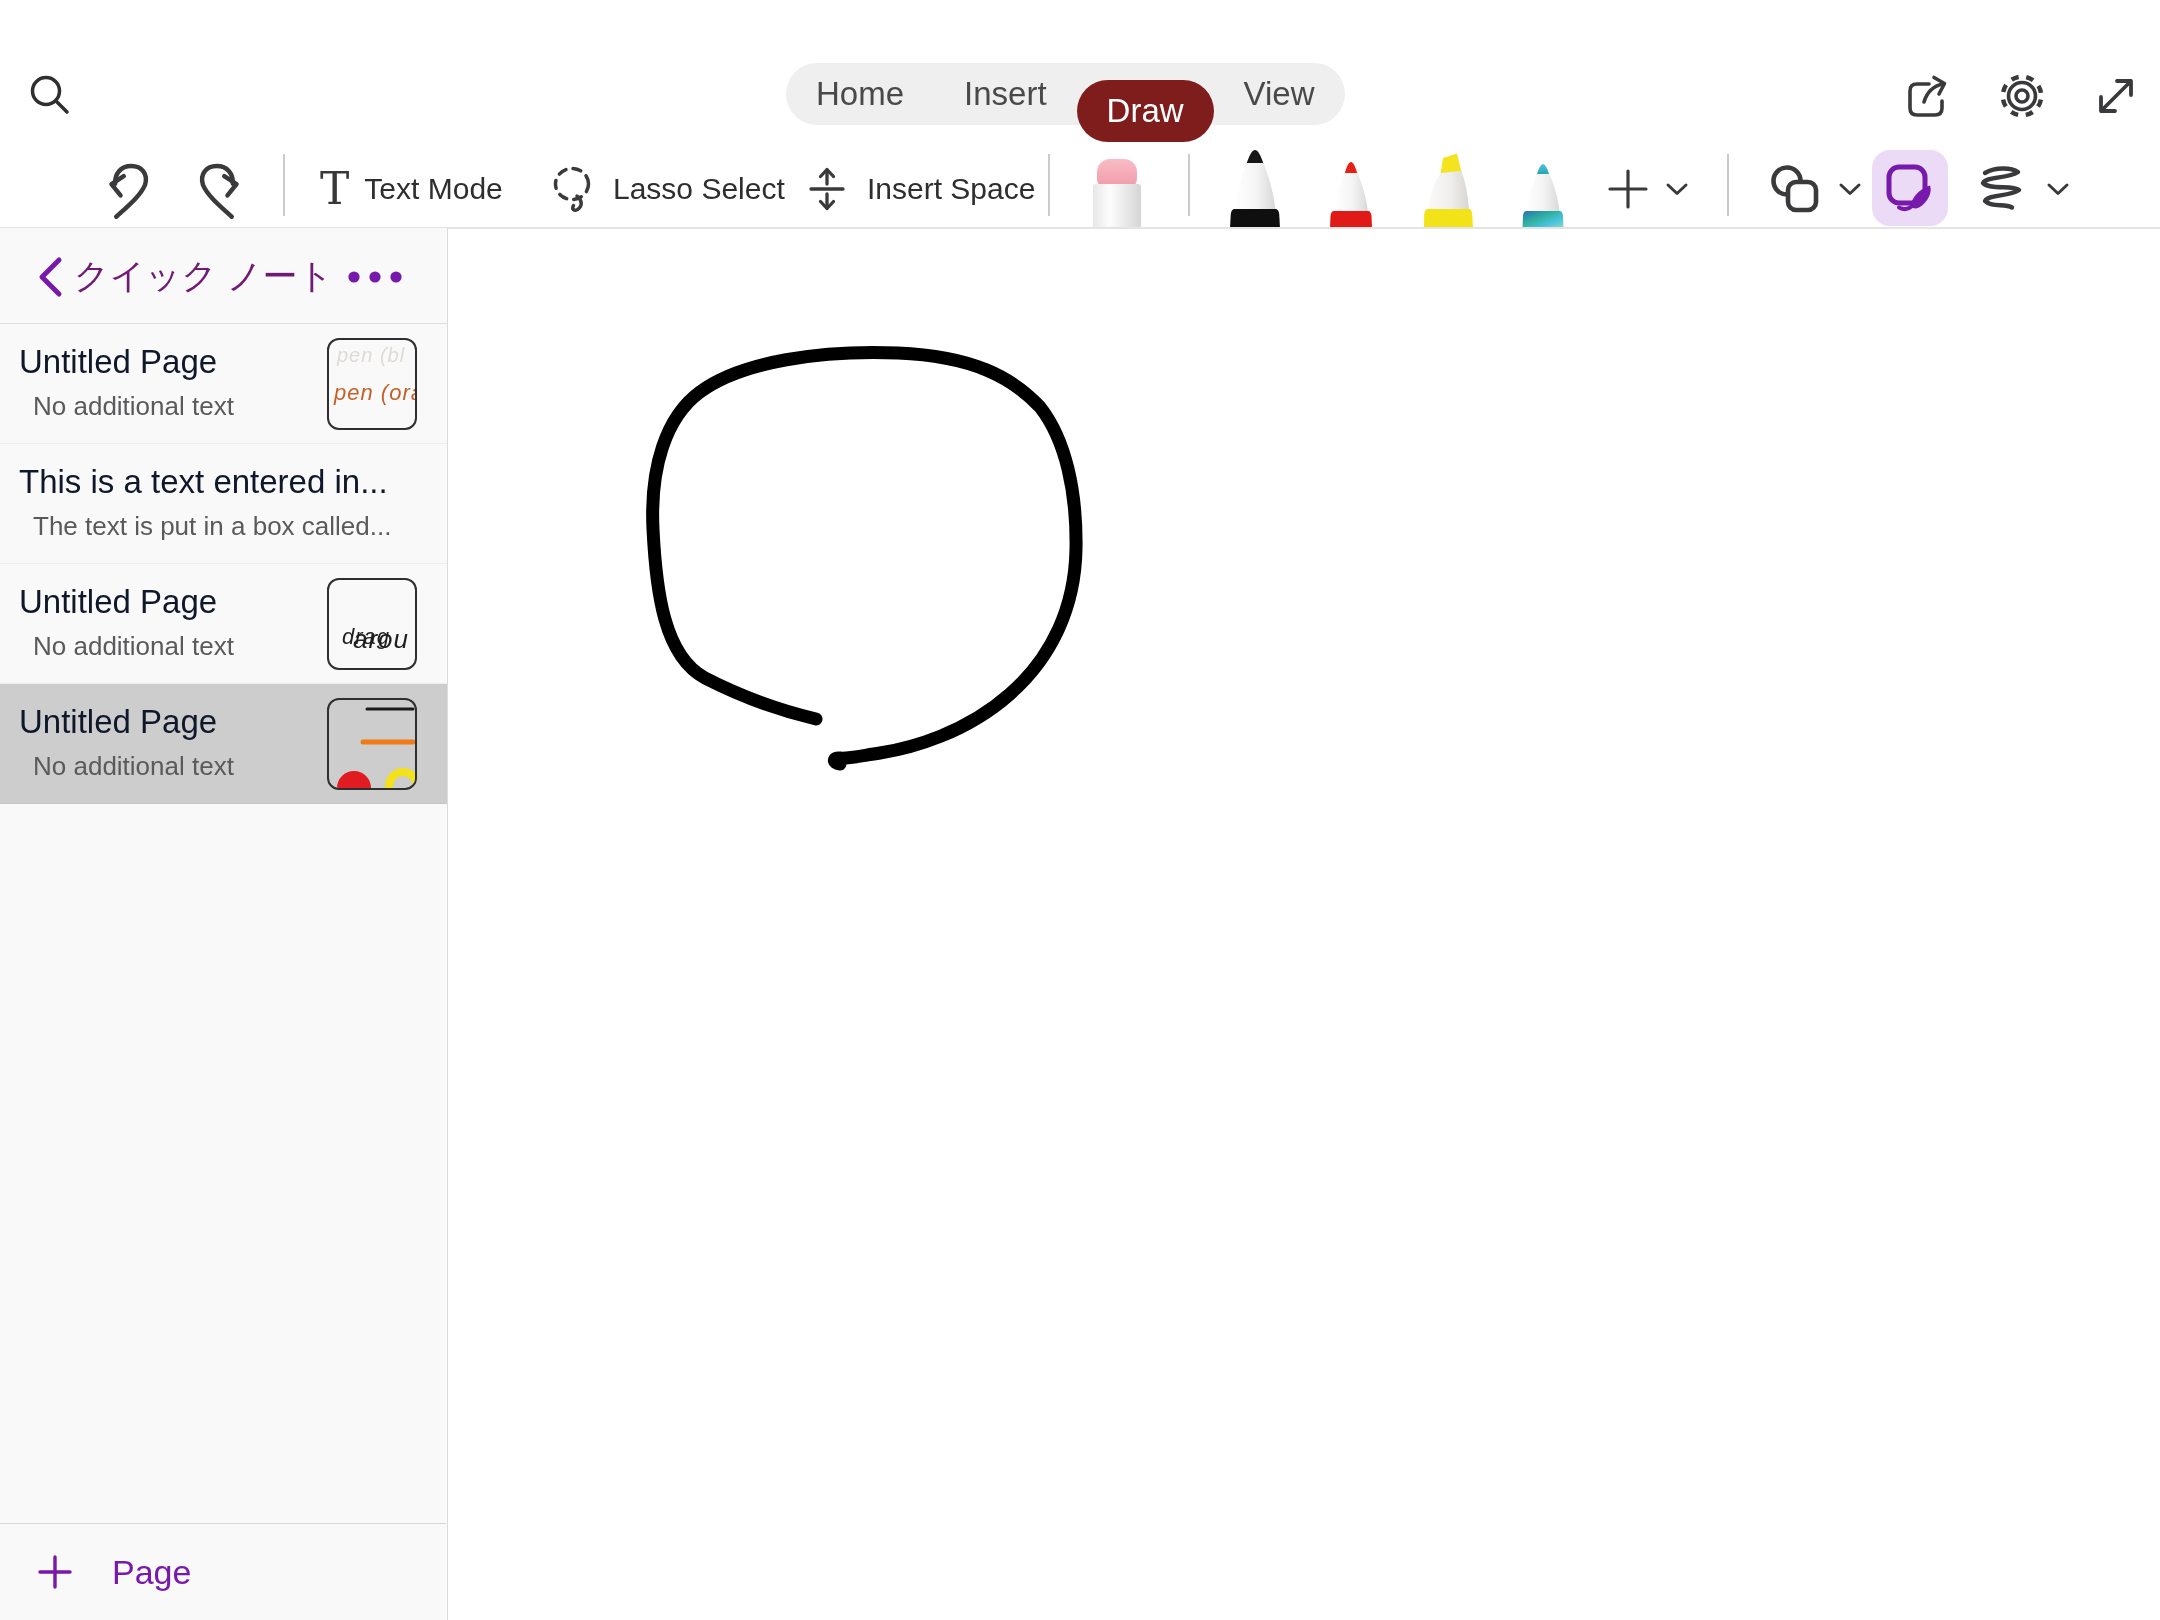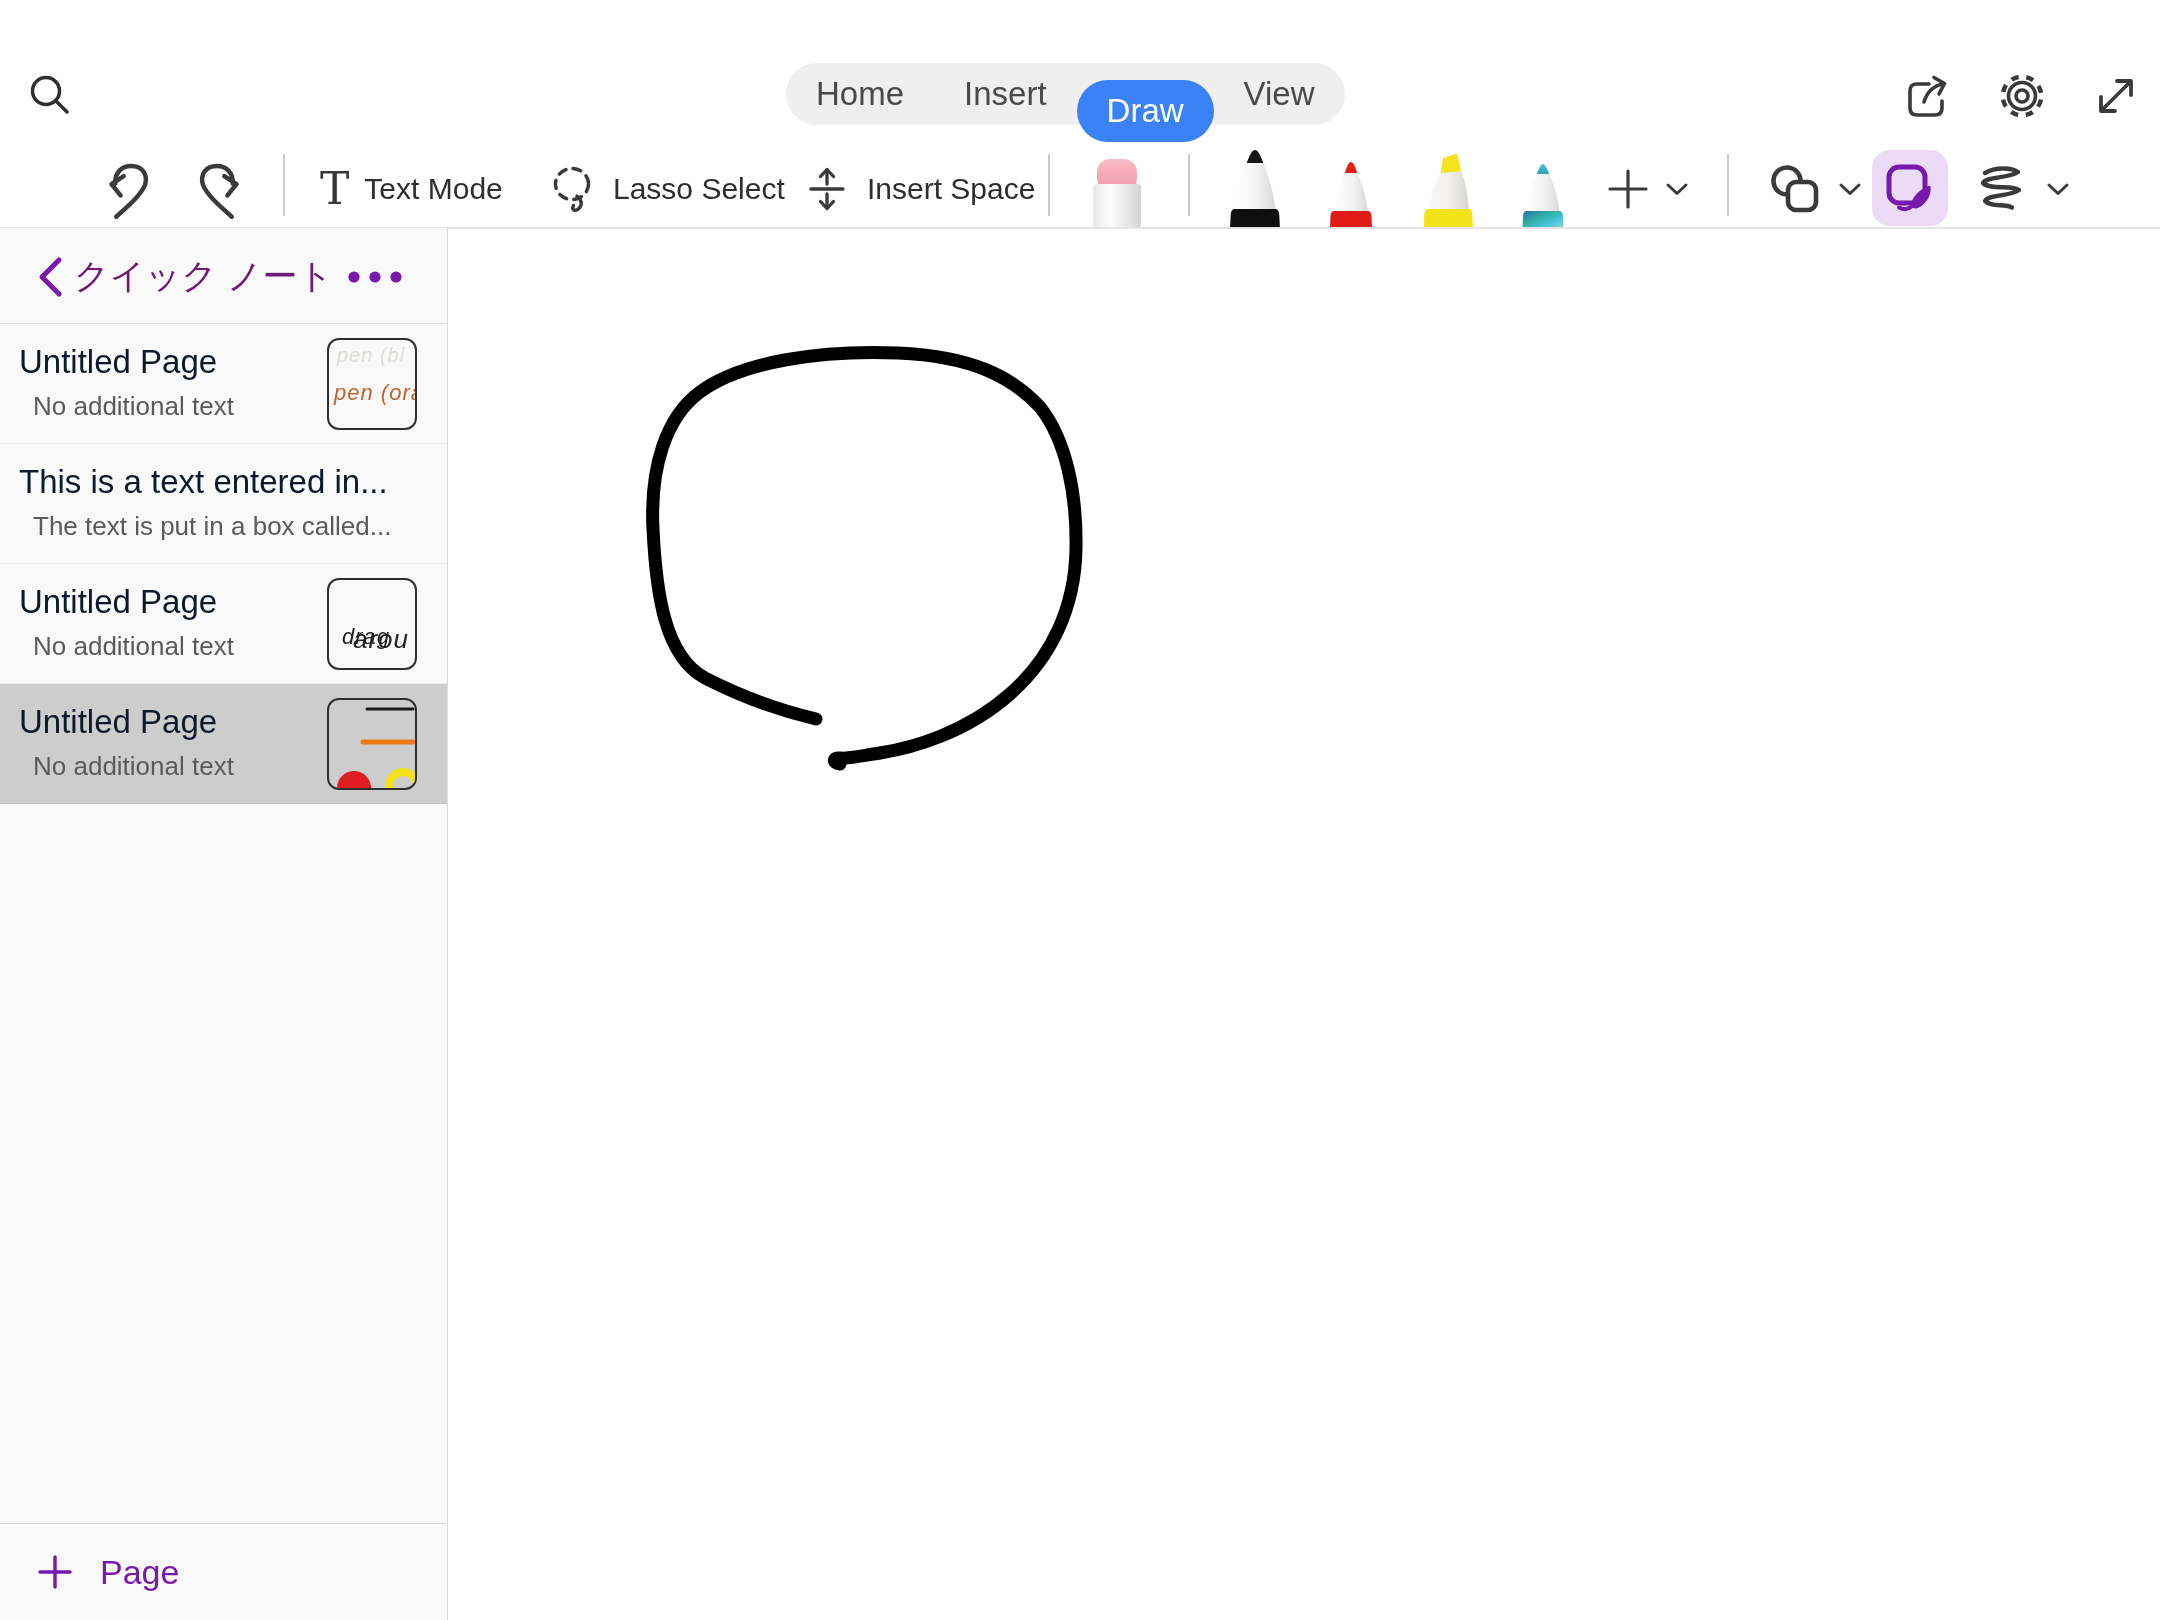--- a/index.html
+++ b/index.html
@@ -17,7 +17,7 @@
     background:#efefef; display:inline-flex; align-items:center; }
   .tab { padding:0 30px; height:62px; line-height:62px; font-size:33px; color:#49494b;
     border-radius:31px; white-space:nowrap; }
-  .tab.active { background:#3b82f6; color:#fff; font-weight:500;margin-top:34px; }
+  .tab.active { background:#7f1d1d; color:#fff; font-weight:500;margin-top:34px; }
 
   #top-actions { position:absolute; left:1902px; top:70px; display:flex; gap:44px; align-items:center; }
 

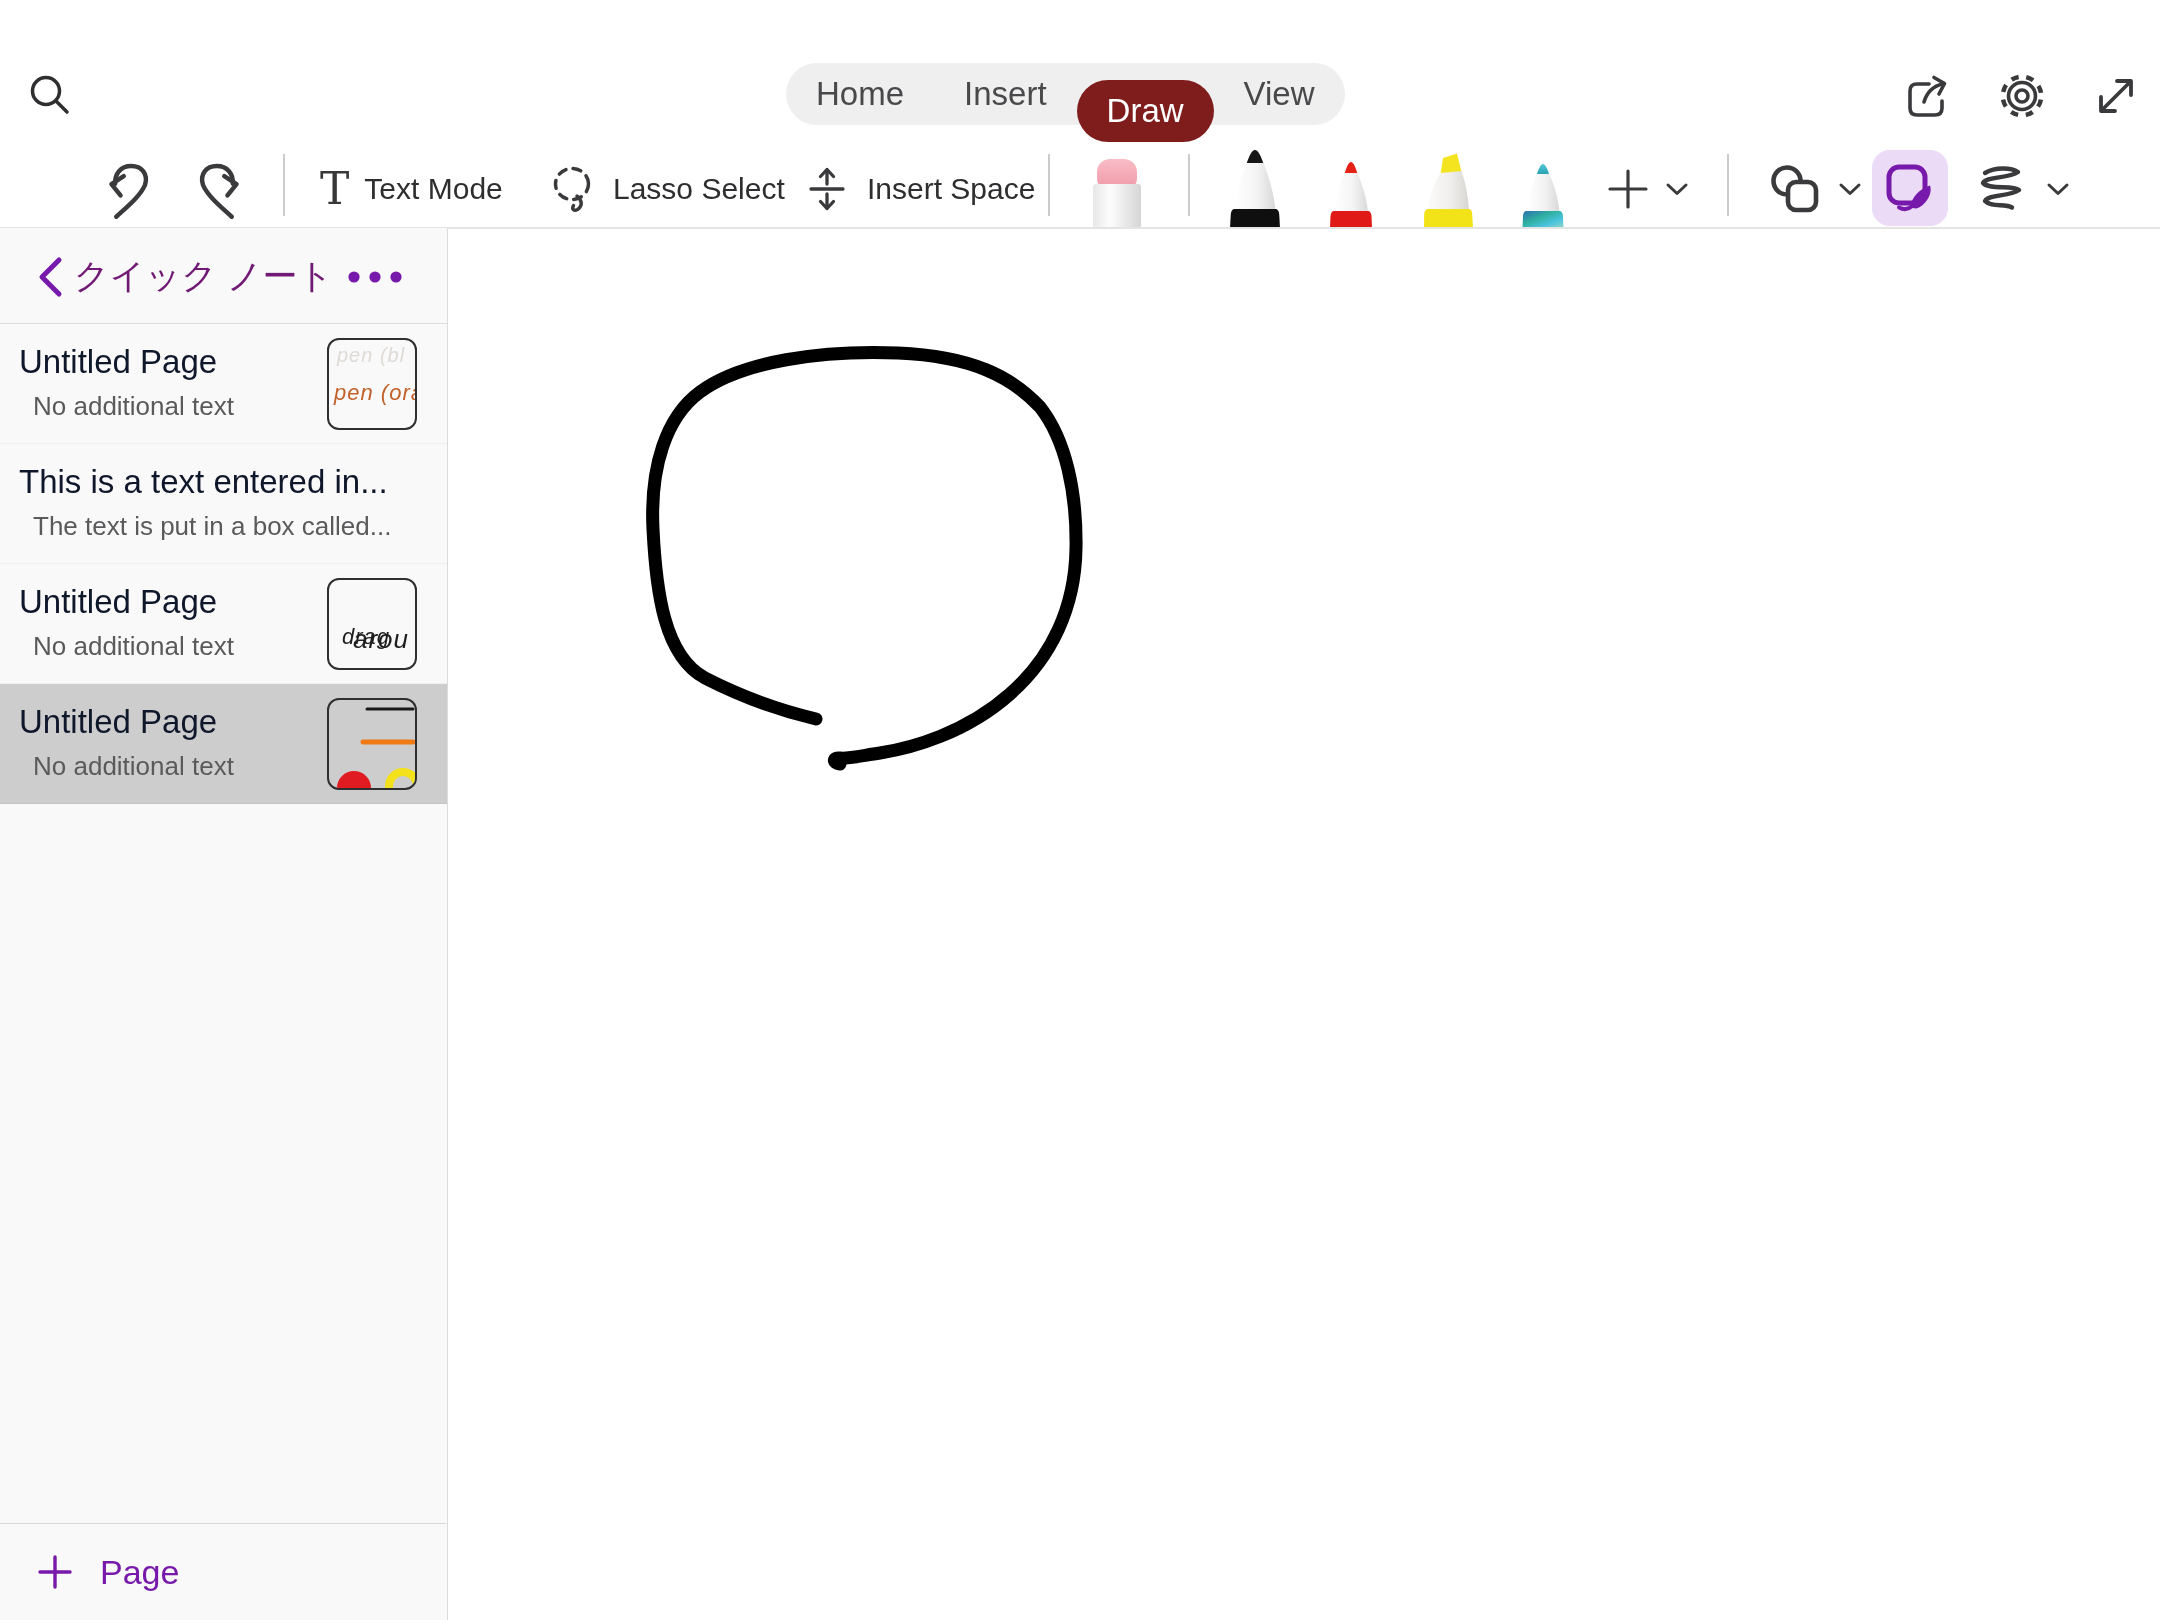--- a/index.html
+++ b/index.html
@@ -56,7 +56,7 @@
   #add-page { position:absolute; left:0; bottom:0; width:446px; height:97px;
     border-top:1.5px solid #d7d7d7; display:flex; align-items:center; padding-left:36px; gap:26px;
     color:#7719aa; background:#f9f9f9; }
-  #add-page-label { font-size:34px; color:#7719aa; }
+  #add-page-label { font-size:34px; color:#7719aa;margin-left:12px; }
 
   
   #canvas { position:absolute; left:449.5px; top:228.5px; width:1710px; height:1391px; background:#fff; }

